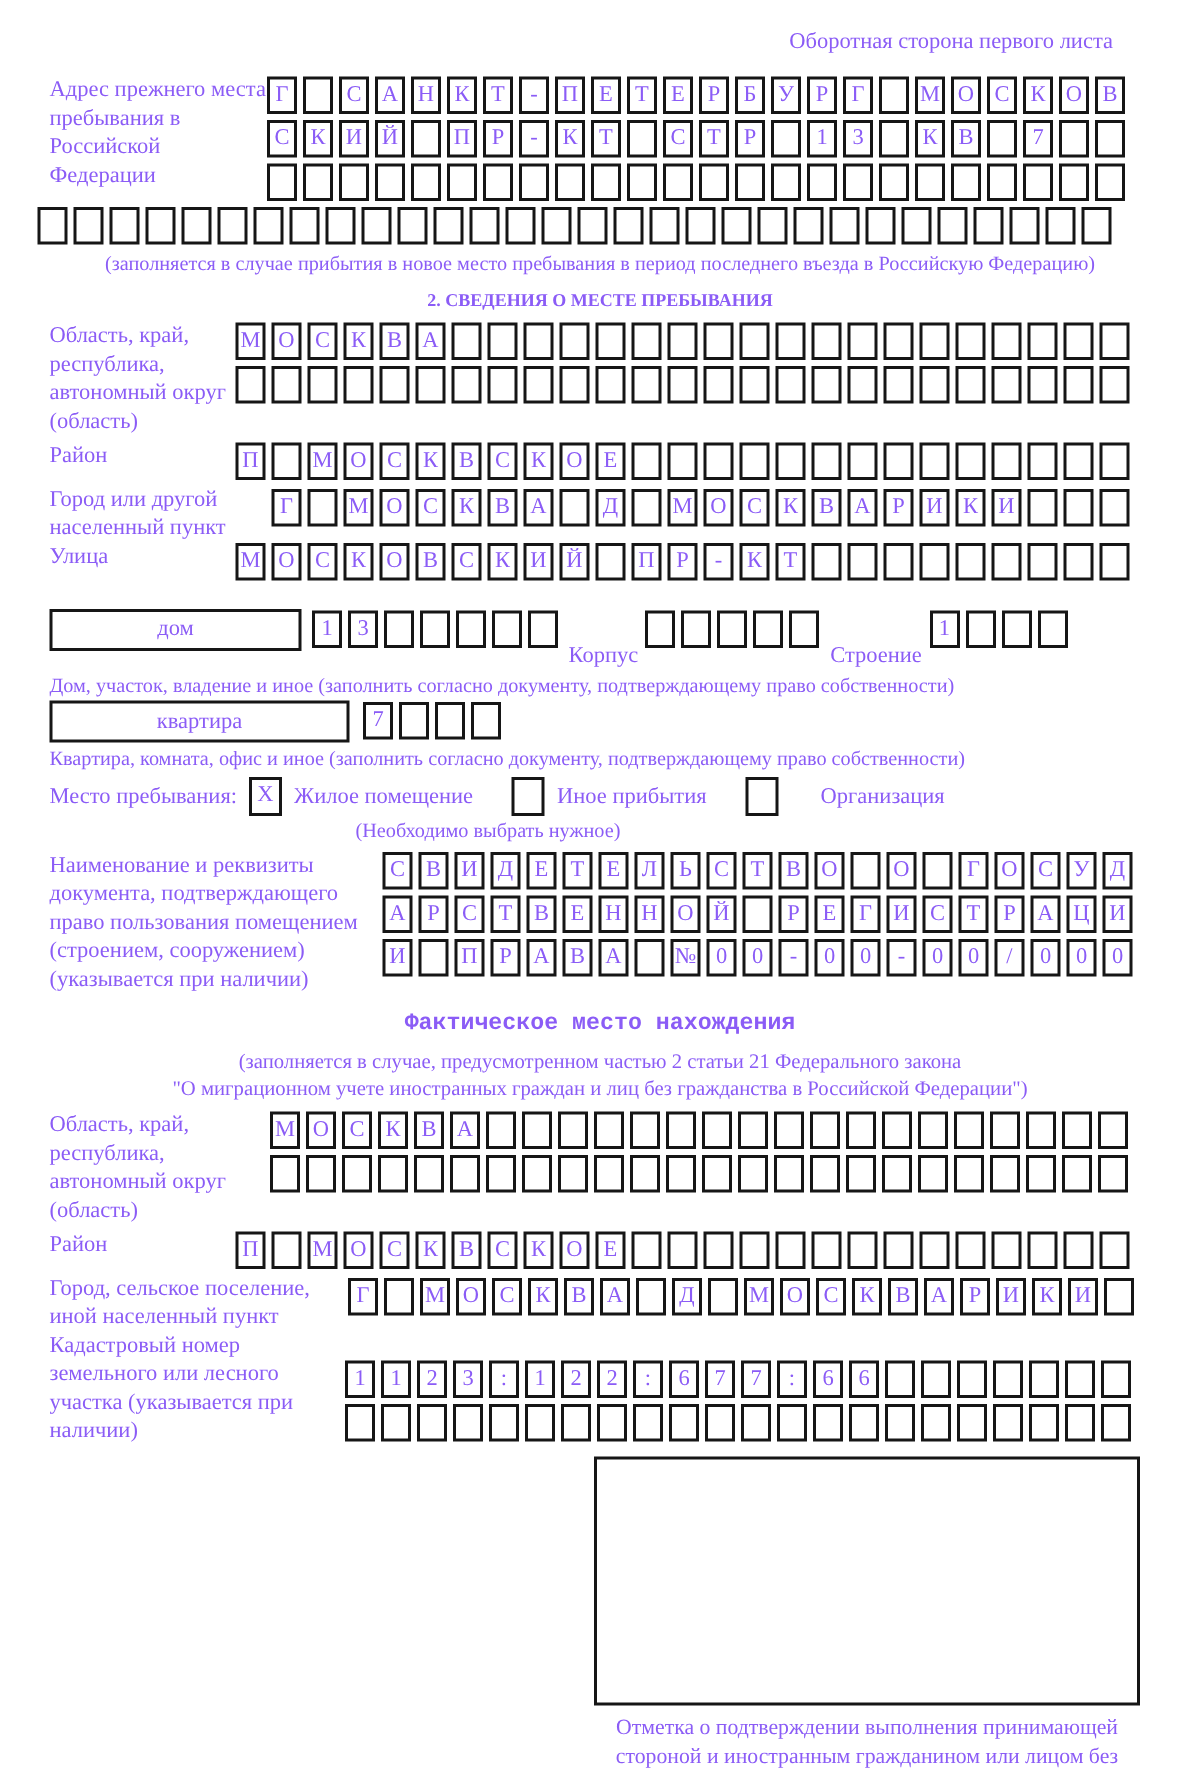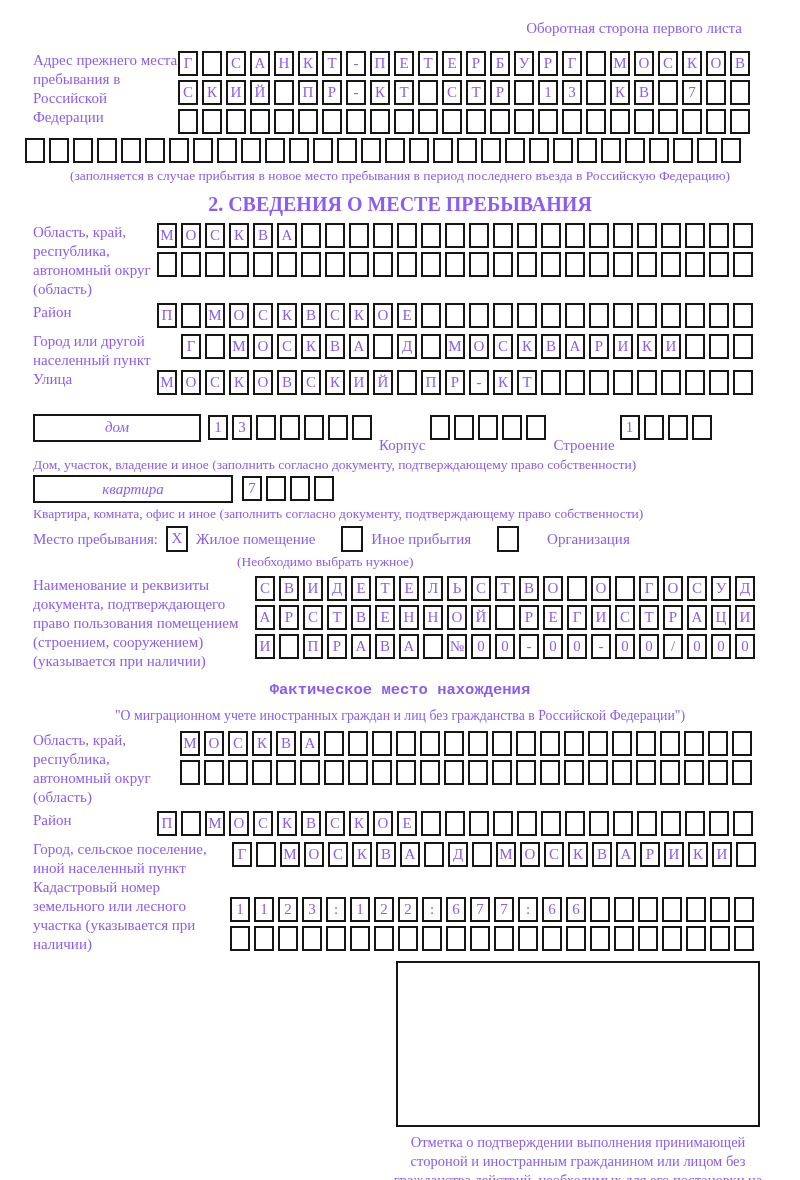--- a/index.html
+++ b/index.html
@@ -24,7 +24,7 @@
     background:#fff;
   }
   .note { text-align:center; font-size:13.5px; line-height:17px; margin-top:1px; }
-  .sec-title { text-align:center; font-weight:bold; font-size:20px; margin:9px 0 7px 0; }
+  .sec-title { text-align:center; font-weight:bold; font-size:12px; margin:9px 0 7px 0; }
 
   .dom-row { margin-left:33px; display:flex; align-items:center; margin-top:2px; margin-bottom:2px; }
   .bigbox {

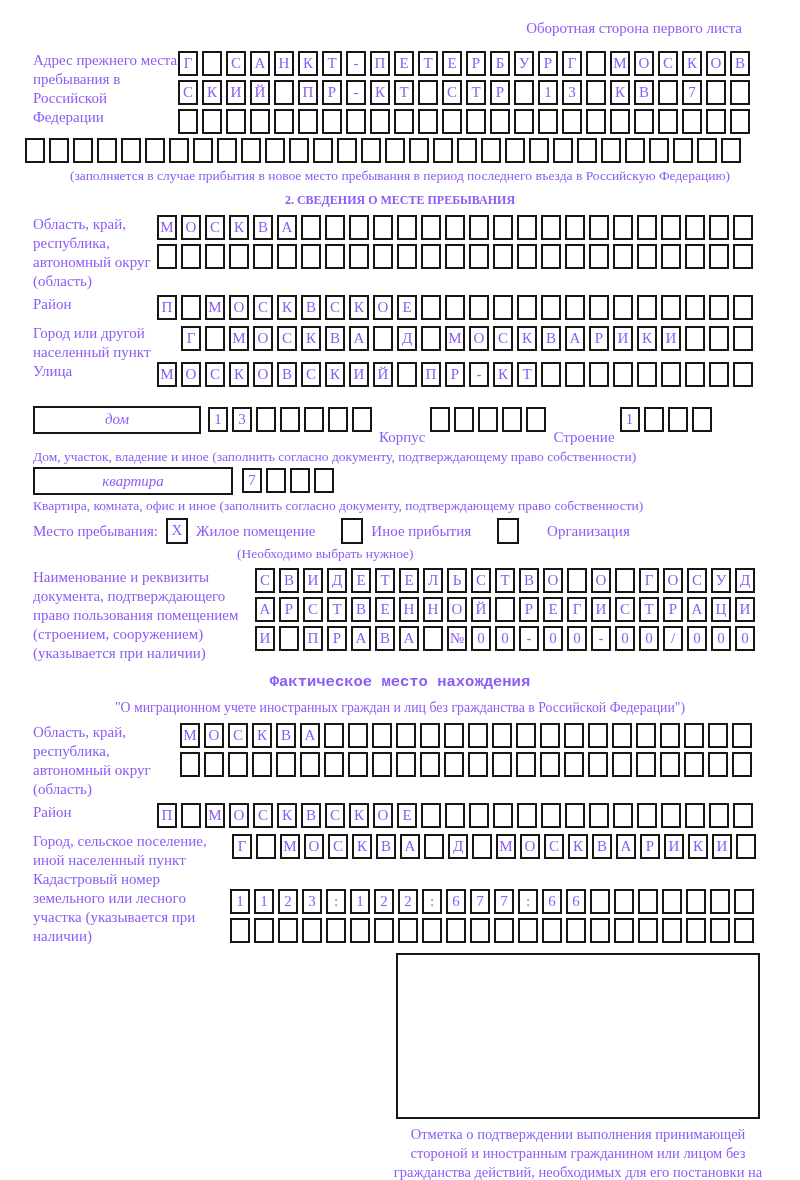--- a/index.html
+++ b/index.html
@@ -29,7 +29,7 @@
   .dom-row { margin-left:33px; display:flex; align-items:center; margin-top:2px; margin-bottom:2px; }
   .bigbox {
     box-sizing:border-box; border:2px solid #161616; height:28px;
-    display:flex; align-items:center; justify-content:center; font-size:15px; background:#fff;font-style:italic;
+    display:flex; align-items:center; justify-content:center; font-size:15px; background:#fff;
   }
   .bb-dom { width:168px; margin-right:7px; }
   .bb-kv  { width:200px; margin-right:9px; }

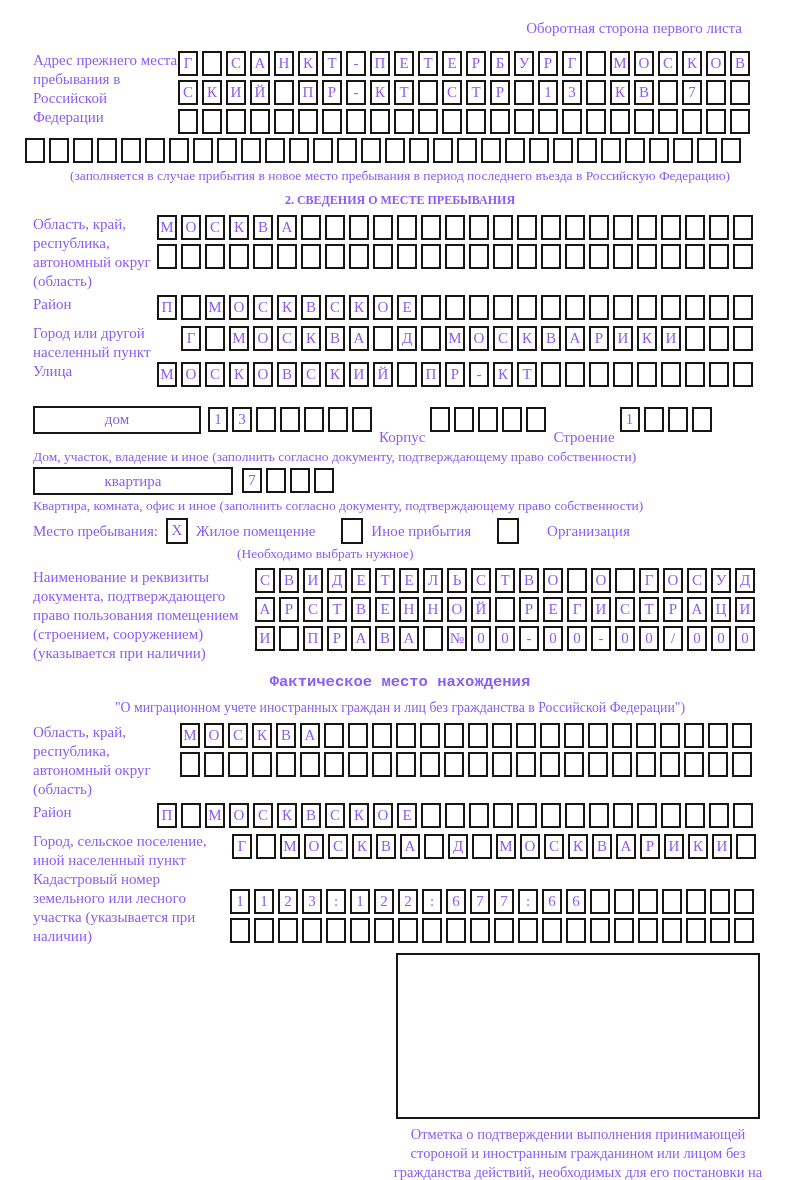--- a/index.html
+++ b/index.html
@@ -135,6 +135,7 @@
   </div>
 
   <div class="fakt-title">Фактическое место нахождения</div>
+  <div class="fakt-note">(заполняется в случае, предусмотренном частью 2 статьи 21 Федерального закона</div>
   <div class="fakt-note">"О миграционном учете иностранных граждан и лиц без гражданства в Российской Федерации")</div>
 
   <div class="grp mt6">

